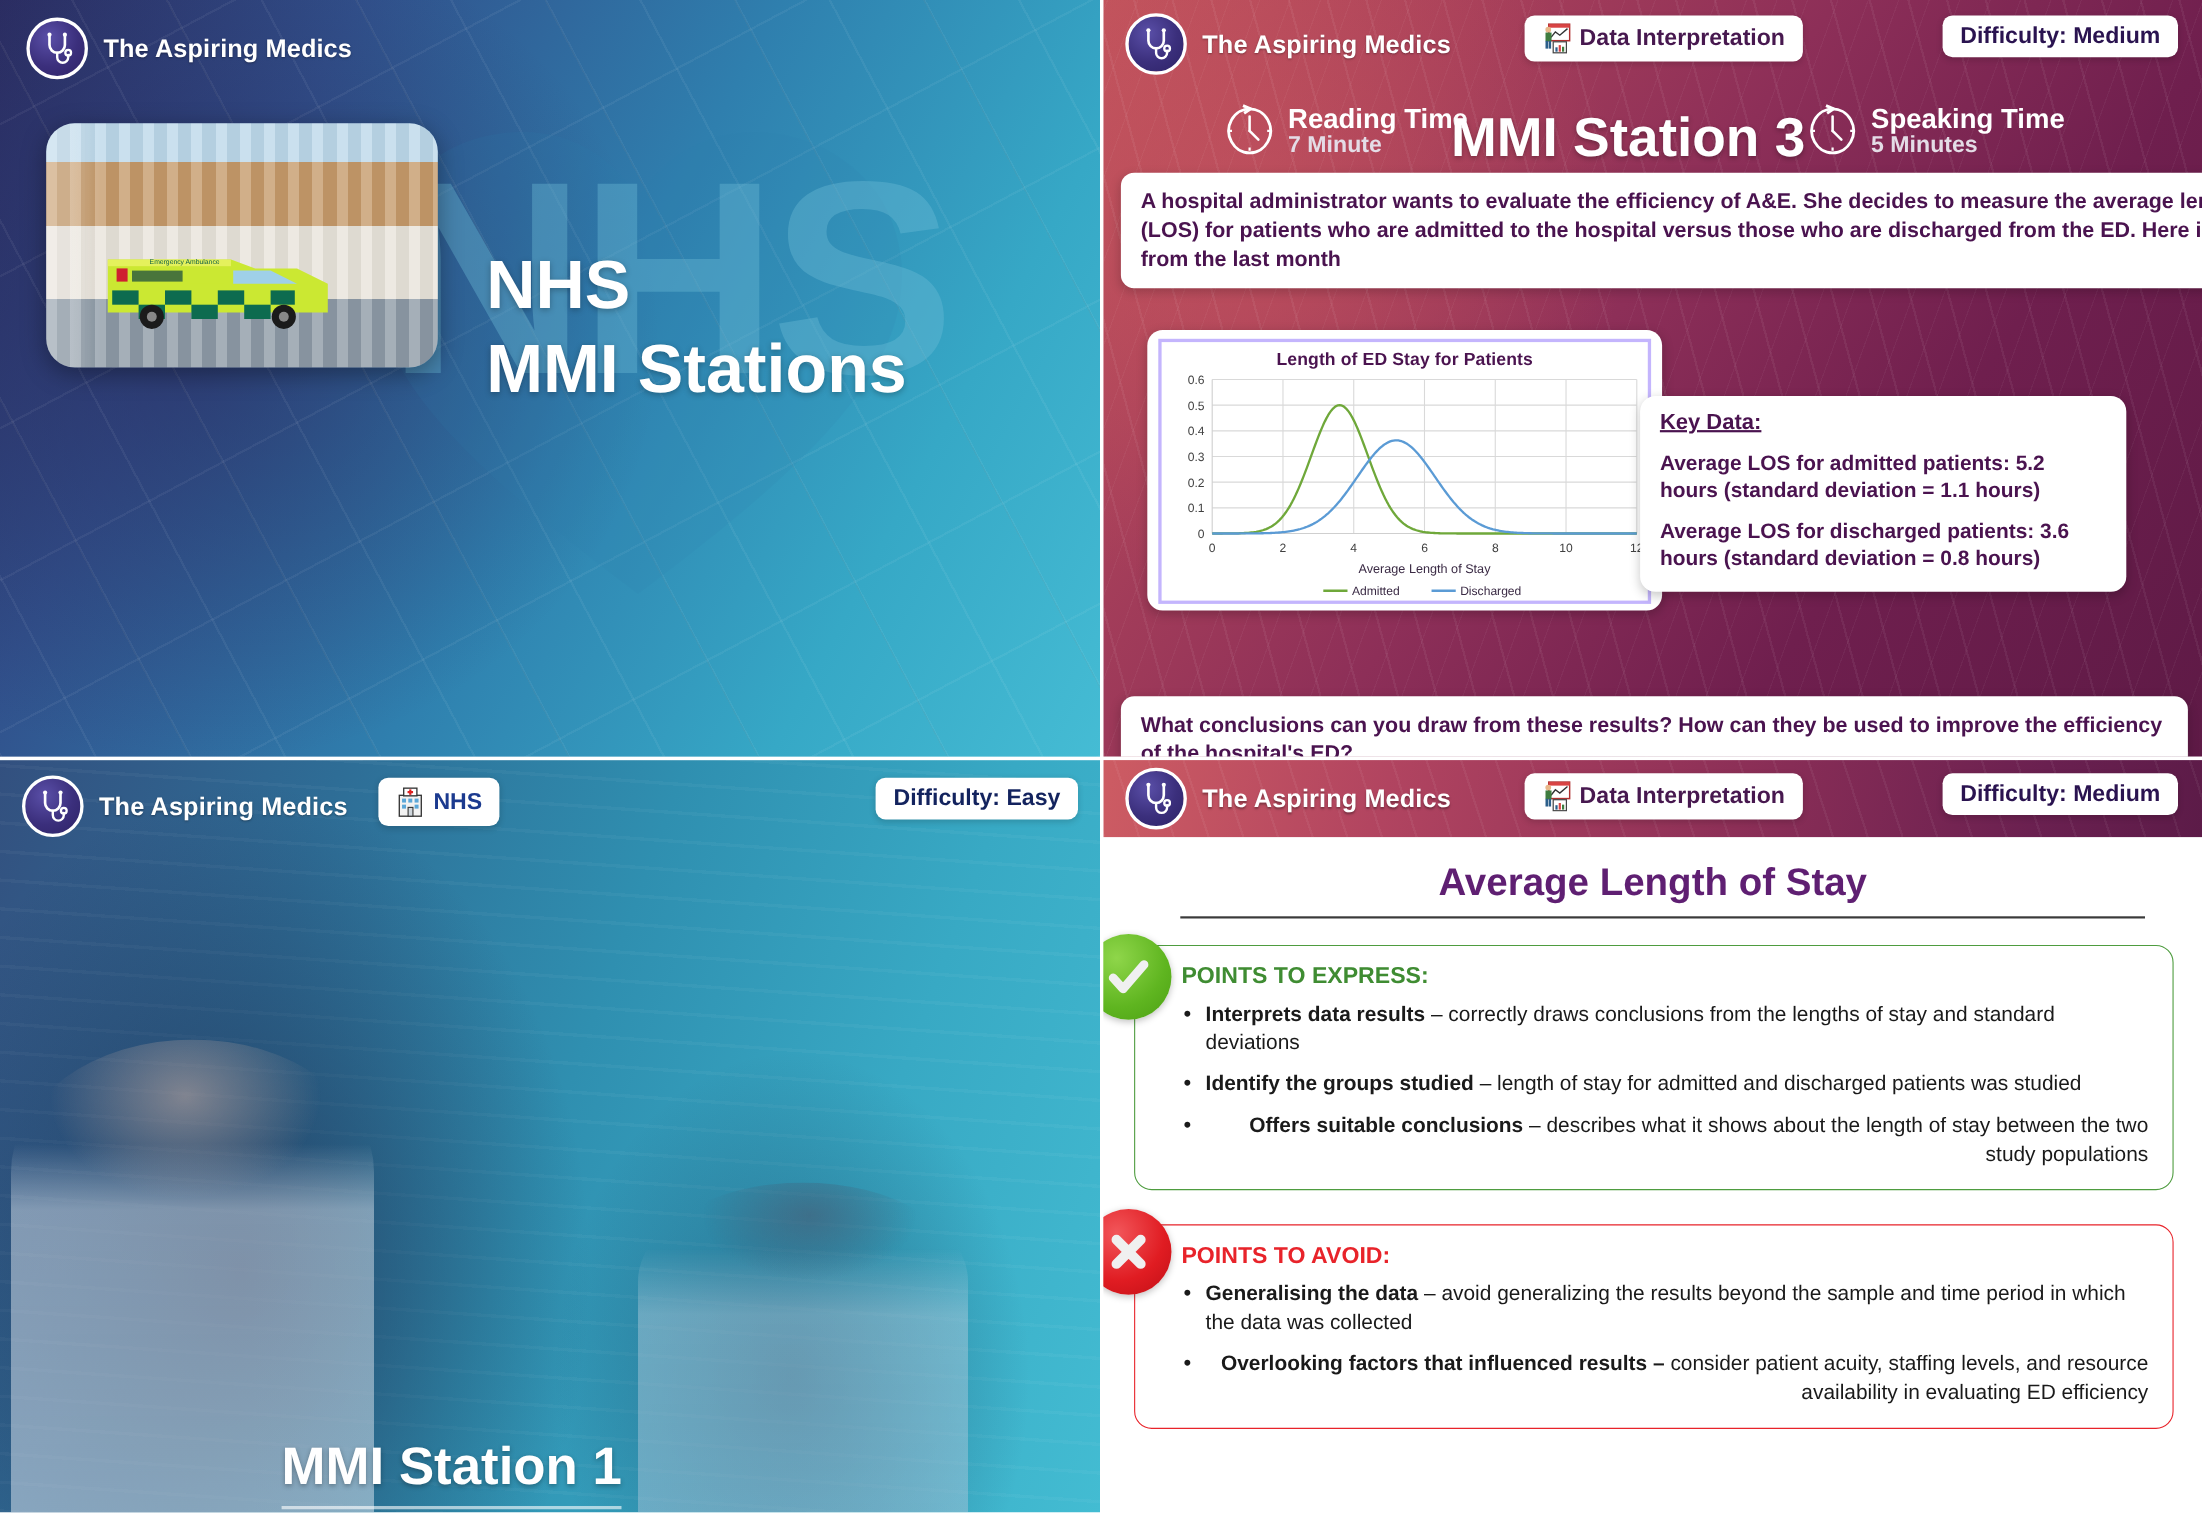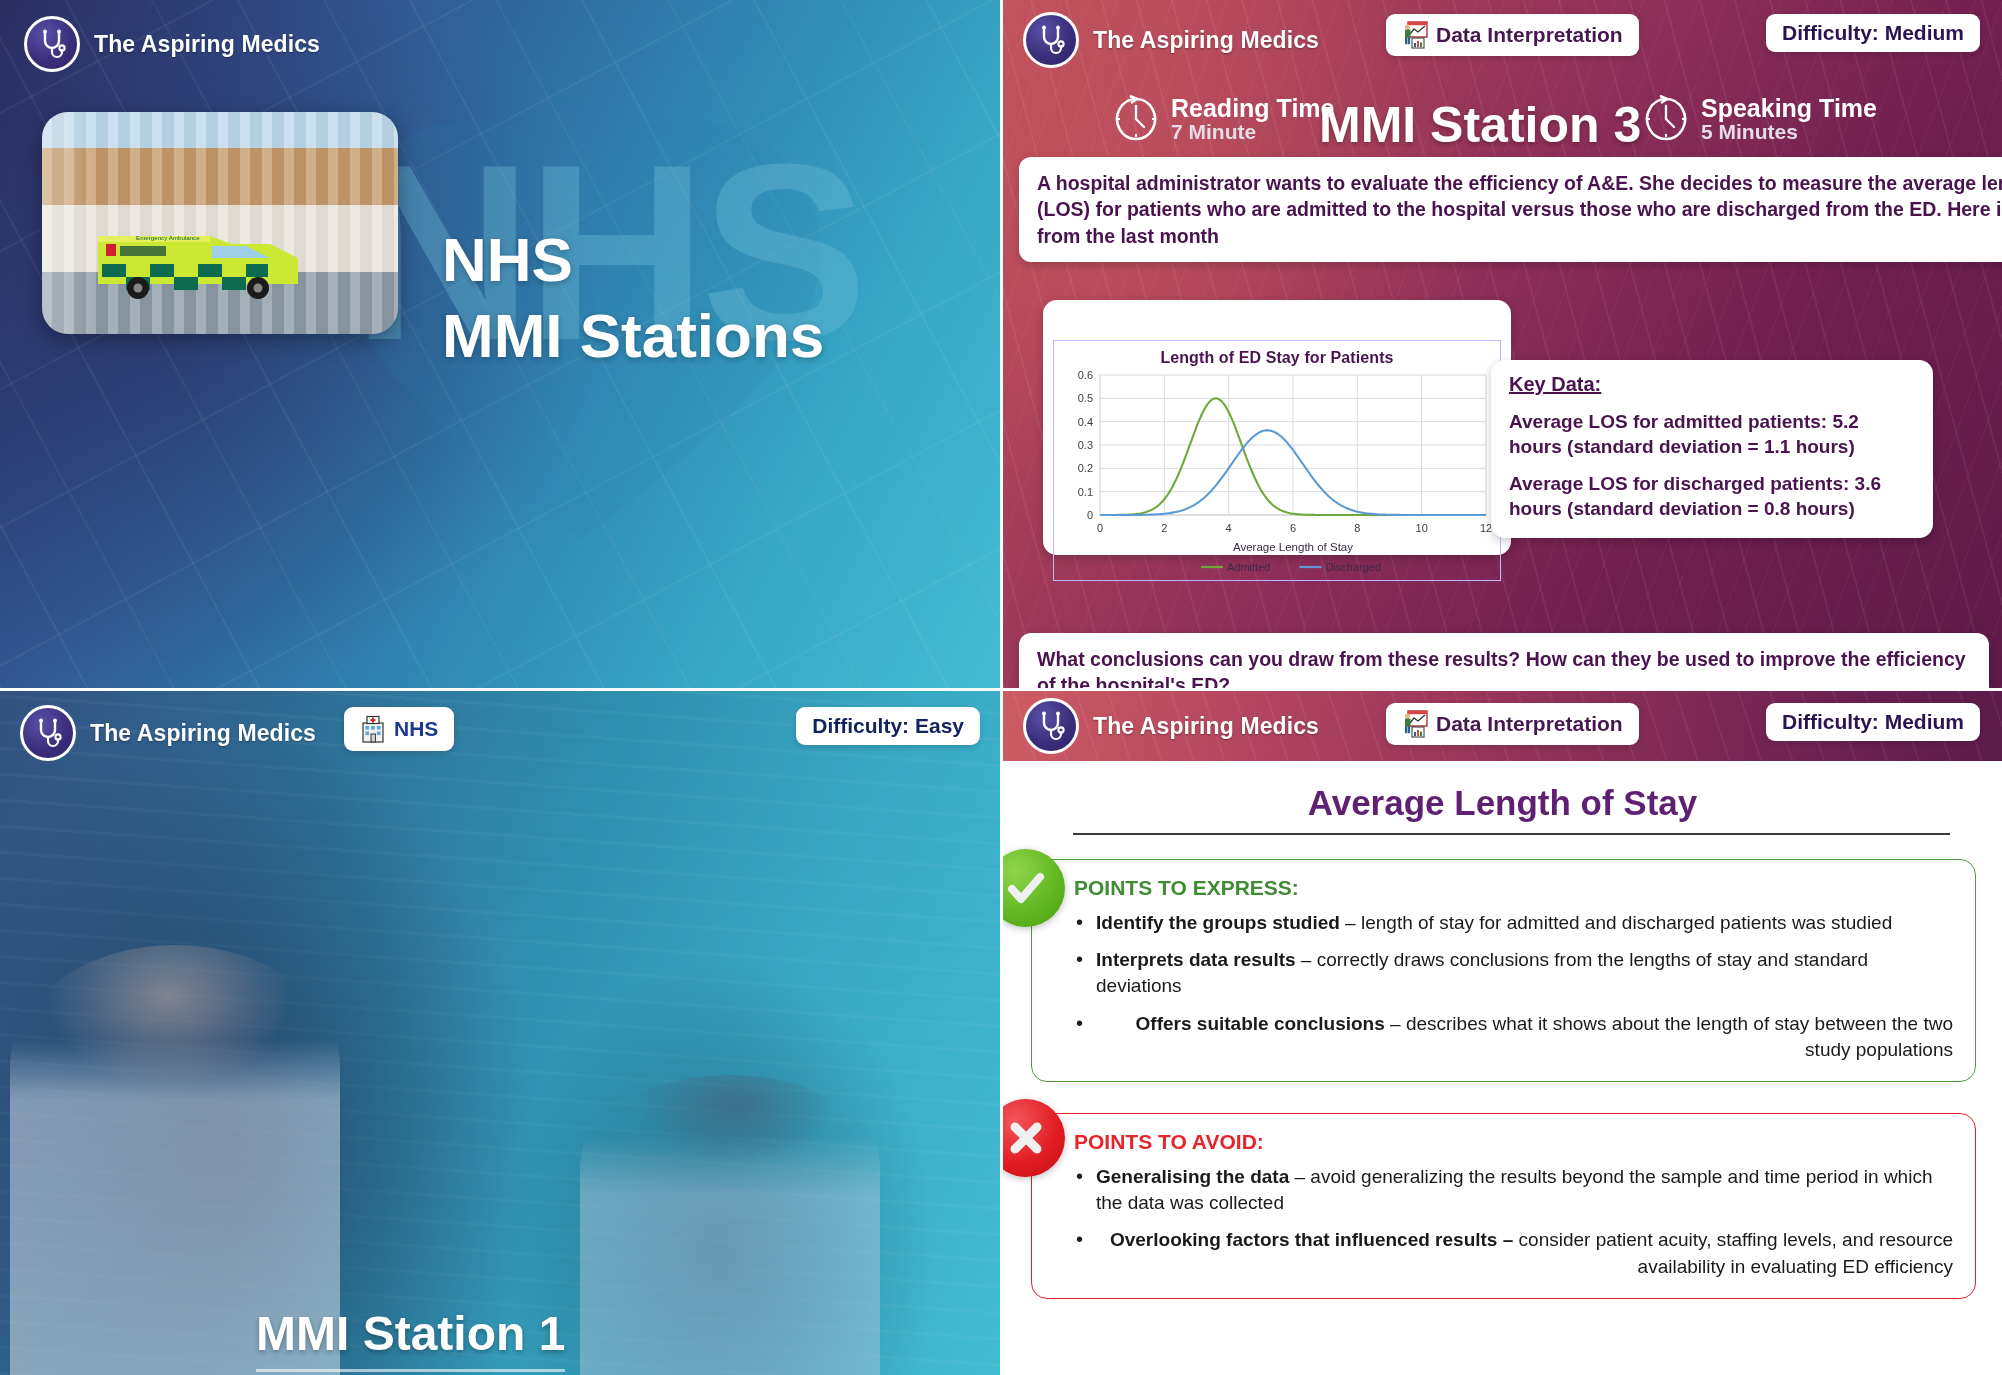--- a/index.html
+++ b/index.html
@@ -129,7 +129,7 @@
     box-shadow: 0 3px 10px rgba(0,0,0,.22);
     padding: 8px 10px 6px 10px;
   }
-  .chart-inner { width: 100%; height: 100%; border: 1px solid #c4b5fd; position: relative; margin-top: 32px; }
+  .chart-inner { width: 100%; height: 100%; border: 3px solid #c4b5fd; position: relative; }
   .chart-title {
     text-align: center; color: #4a134f; font-weight: 700; font-size: 16px;
     padding-top: 8px; letter-spacing: .1px;

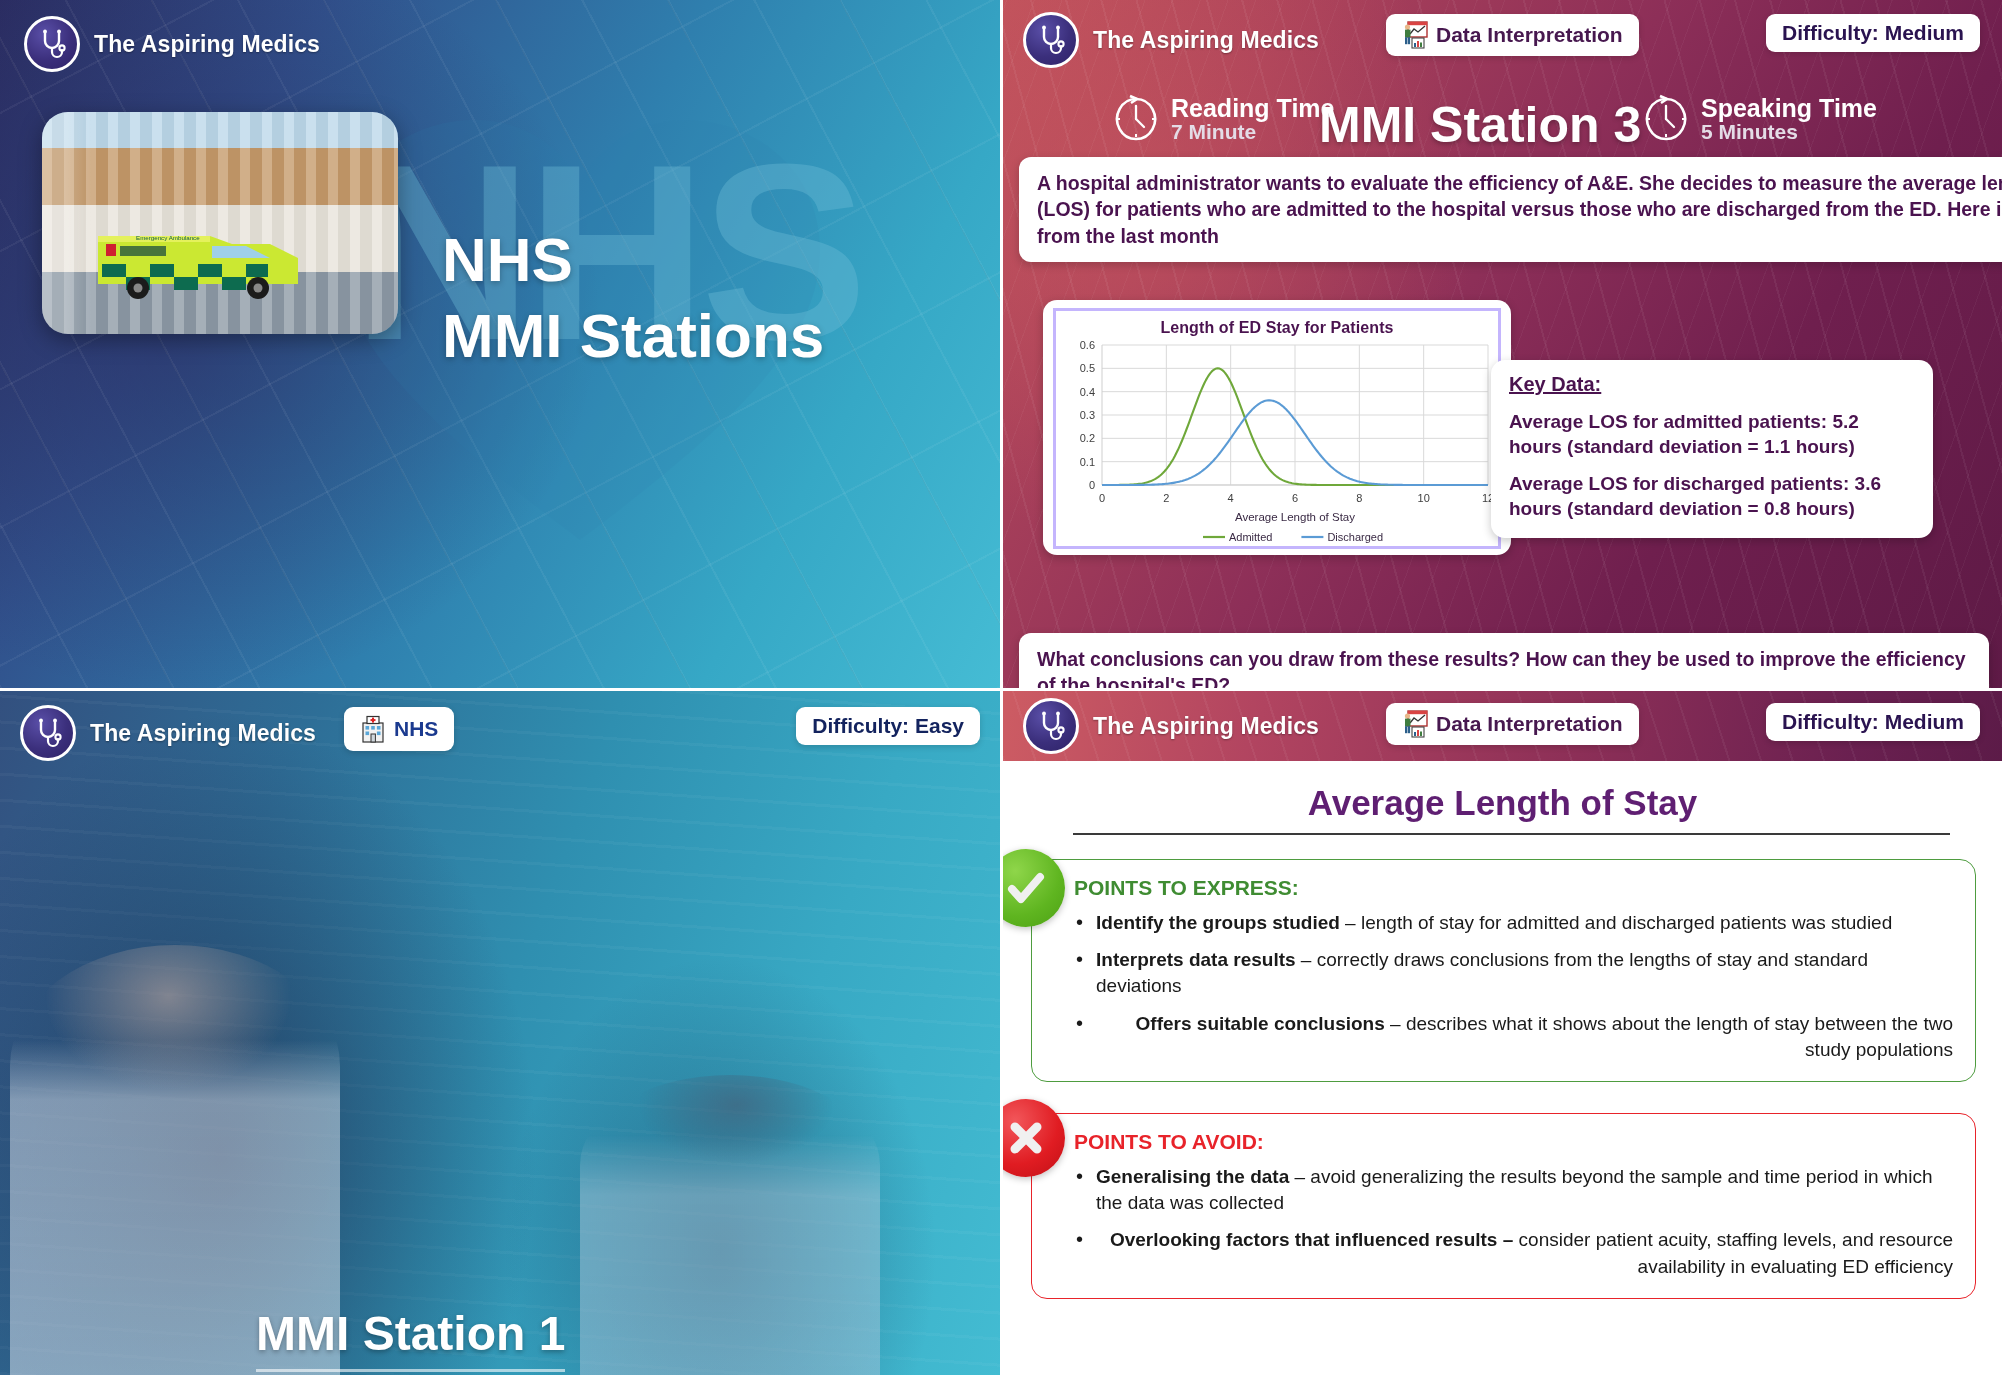--- a/index.html
+++ b/index.html
@@ -519,8 +519,8 @@
     <div class="pointbox green" style="left:28px; top:168px; right:26px;">
       <h5>POINTS TO EXPRESS:</h5>
       <ul>
+        <li><b>Interprets data results</b><span> – correctly draws conclusions from the lengths of stay and standard deviations</span></li>
         <li><b>Identify the groups studied</b><span> – length of stay for admitted and discharged patients was studied</span></li>
-        <li><b>Interprets data results</b><span> – correctly draws conclusions from the lengths of stay and standard deviations</span></li>
         <li><b>Offers suitable conclusions</b><span> – describes what it shows about the length of stay between the two study populations</span></li>
       </ul>
     </div>

